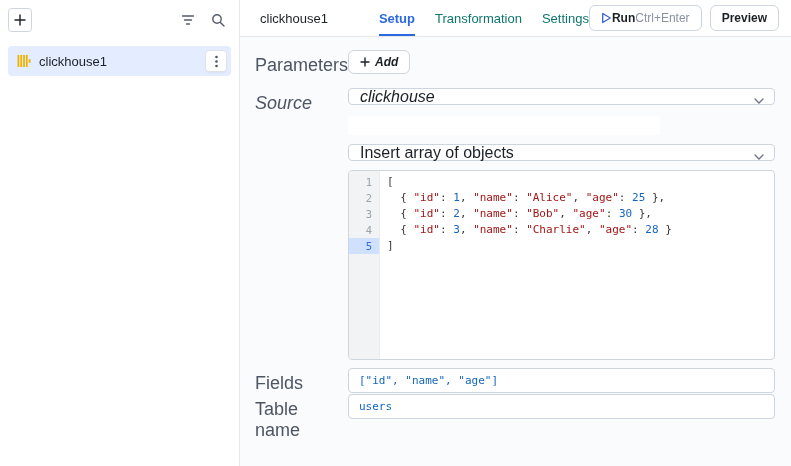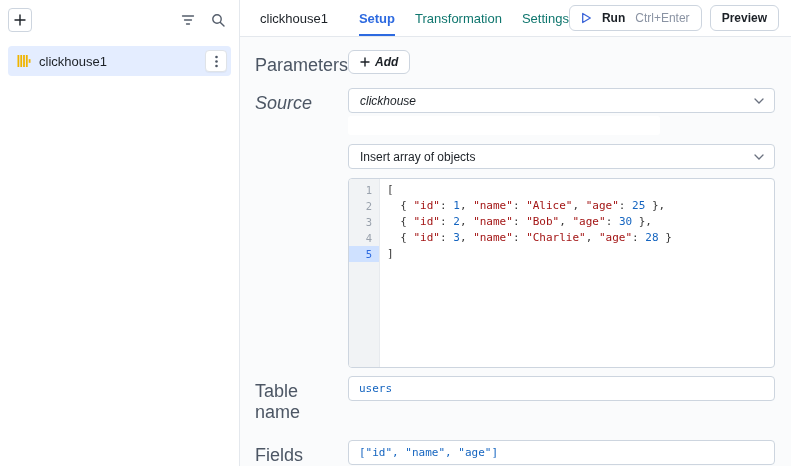--- a/index.html
+++ b/index.html
@@ -66,7 +66,7 @@
   .btn {
     height: 26px; background: #fff;
     border: 1px solid #cdd5df; border-radius: 6px;
-    display: flex; align-items: center; gap: 10px;
+    display: flex; align-items: center; gap: 0;
     padding: 0 11px; cursor: pointer; font-size: 12px;
     font-family: "Liberation Sans", sans-serif;
   }

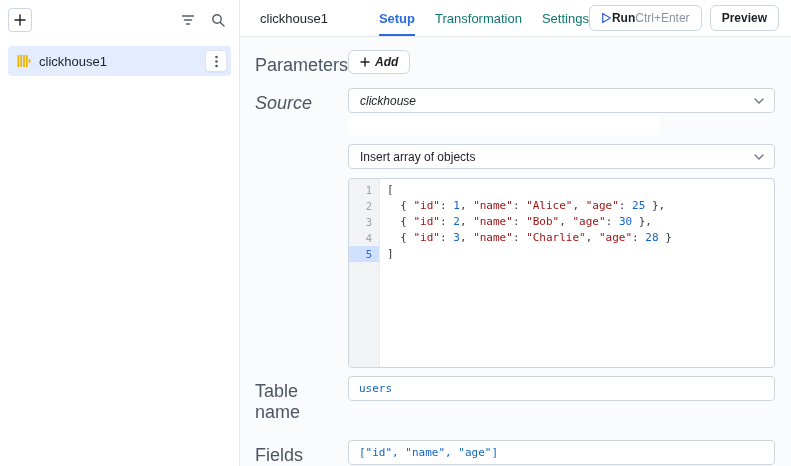--- a/index.html
+++ b/index.html
@@ -89,10 +89,10 @@
   }
 
   .dropdown {
-    position: relative; height: 25px; background: #fff;
+    position: relative; height: 17px; background: #fff;
     border: 1px solid #cdd5df; border-radius: 4px;
     display: flex; align-items: center; padding: 0 26px 0 11px;
-    font-size: 12px; color: #1c2127; cursor: pointer;
+    font-size: 16px; color: #1c2127; cursor: pointer;
   }
   .dropdown .chev { position: absolute; right: 10px; top: 9px; display: flex; }
 

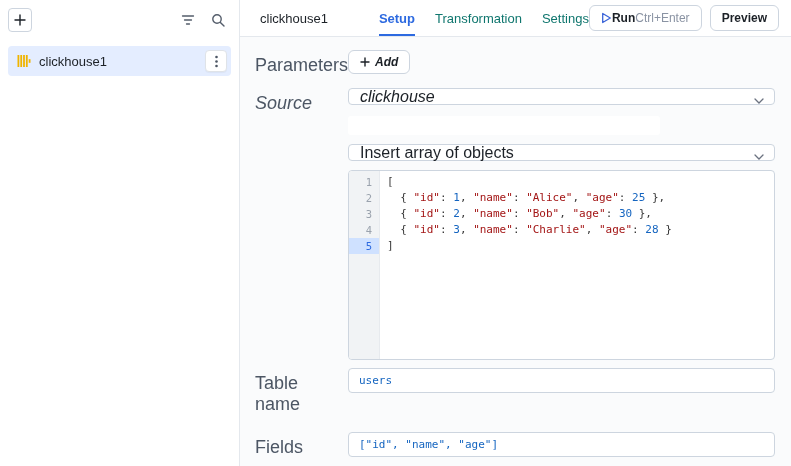--- a/index.html
+++ b/index.html
@@ -268,17 +268,17 @@
         </div>
       </div>
 
+      <div class="form-row">
+        <div class="form-label">Fields</div>
+        <div class="ctrl">
+          <input class="code-input" type="text" value="[&quot;id&quot;, &quot;name&quot;, &quot;age&quot;]" style="">
+        </div>
+      </div>
+
       <div class="form-row mb17">
         <div class="form-label">Table name</div>
         <div class="ctrl">
           <input class="code-input" type="text" value="users" style="">
-        </div>
-      </div>
-
-      <div class="form-row">
-        <div class="form-label">Fields</div>
-        <div class="ctrl">
-          <input class="code-input" type="text" value="[&quot;id&quot;, &quot;name&quot;, &quot;age&quot;]" style="">
         </div>
       </div>
 

